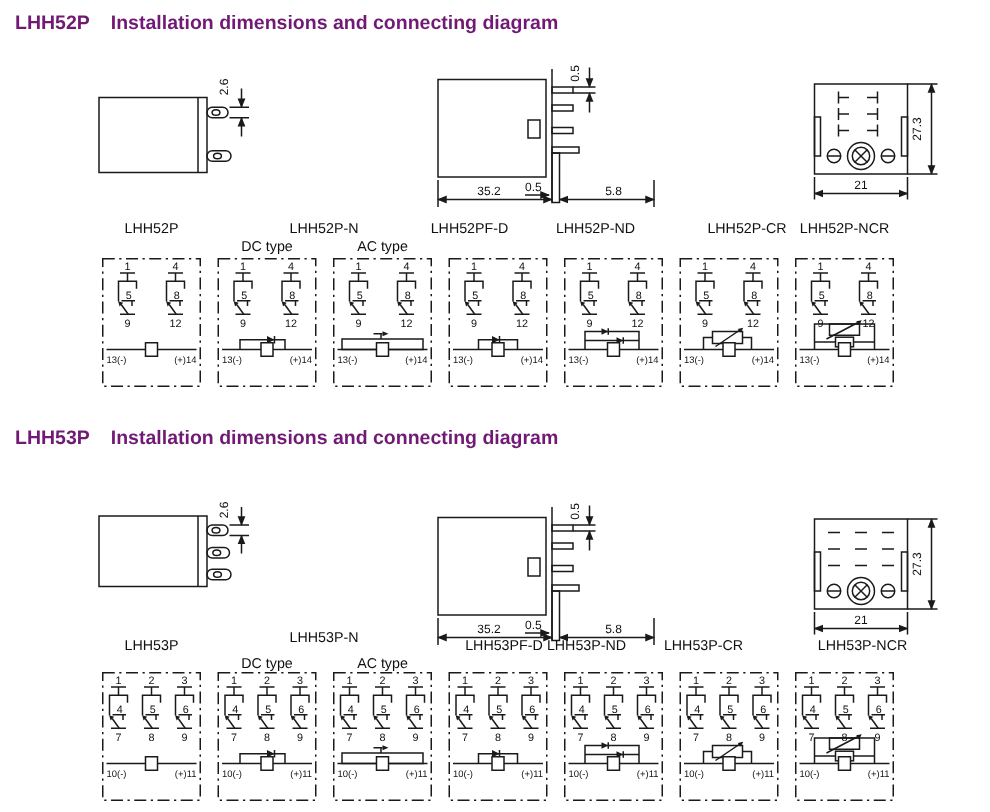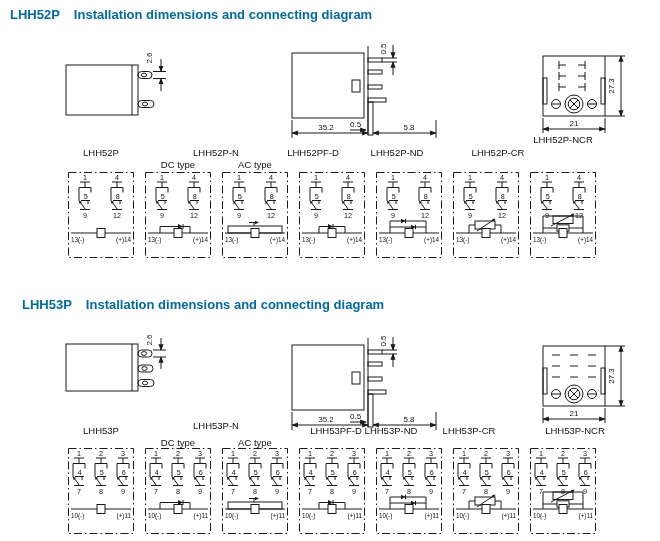--- a/index.html
+++ b/index.html
@@ -5,7 +5,7 @@
   html,body{margin:0;padding:0;background:#fff;}
   .page{position:relative;width:660px;height:541px;background:#fff;overflow:hidden;
         font-family:"Liberation Sans",sans-serif;color:#111;}
-  .sec-title{position:absolute;left:10px;margin:0;font-size:13px;font-weight:bold;color:#0369a1;white-space:nowrap;}
+  .sec-title{position:absolute;left:10px;margin:0;font-size:13px;font-weight:bold;color:#701a75;white-space:nowrap;}
   .sec-title .model{margin-right:14px;}
   #title0{top:7px;} #title1{top:297px;margin-left:12px;}
   .dwg{position:absolute;}

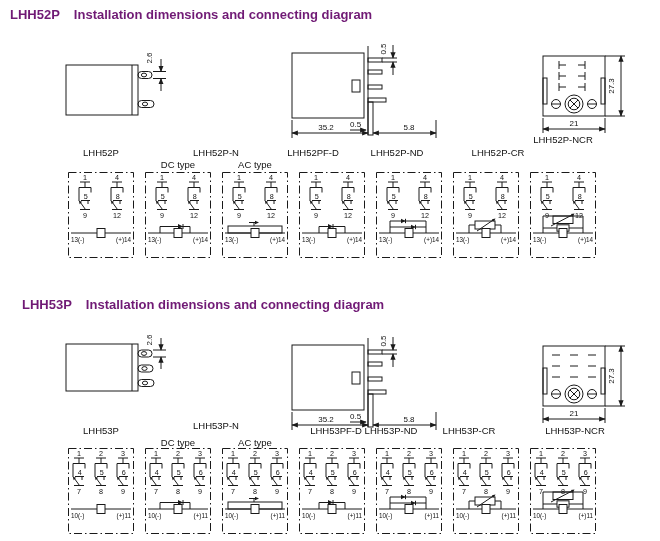--- a/index.html
+++ b/index.html
@@ -123,7 +123,7 @@
     <span class="lab" style="left:313px;top:147px">LHH52PF-D</span>
     <span class="lab" style="left:397px;top:147px">LHH52P-ND</span>
     <span class="lab" style="left:498px;top:147px">LHH52P-CR</span>
-    <span class="lab" style="left:563px;top:134px">LHH52P-NCR</span>
+    <span class="lab" style="left:563px;top:147px">LHH52P-NCR</span>
     <span class="lab" style="left:178px;top:159px">DC type</span>
     <span class="lab" style="left:255px;top:159px">AC type</span>
 

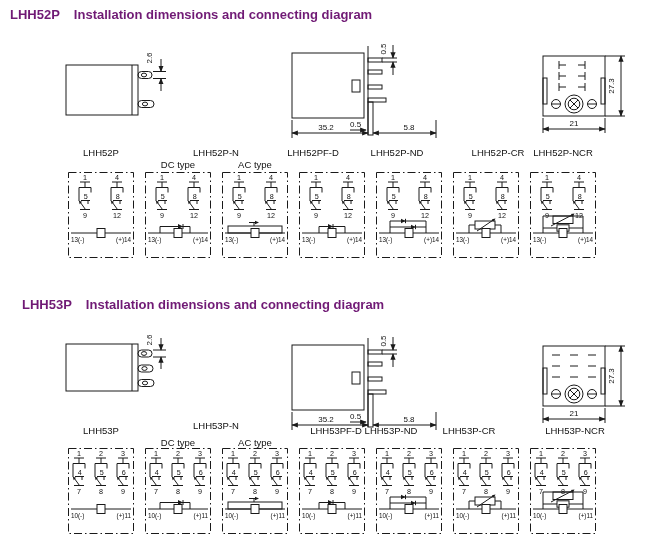--- a/index.html
+++ b/index.html
@@ -7,7 +7,7 @@
         font-family:"Liberation Sans",sans-serif;color:#111;}
   .sec-title{position:absolute;left:10px;margin:0;font-size:13px;font-weight:bold;color:#701a75;white-space:nowrap;}
   .sec-title .model{margin-right:14px;}
-  #title0{top:7px;} #title1{top:297px;margin-left:12px;}
+  #title0{top:7px;} #title1{top:284px;}
   .dwg{position:absolute;}
   .lab{position:absolute;transform:translateX(-50%);font-size:9.5px;color:#111;white-space:nowrap;}
   .row{position:absolute;left:0;width:660px;height:92px;}

